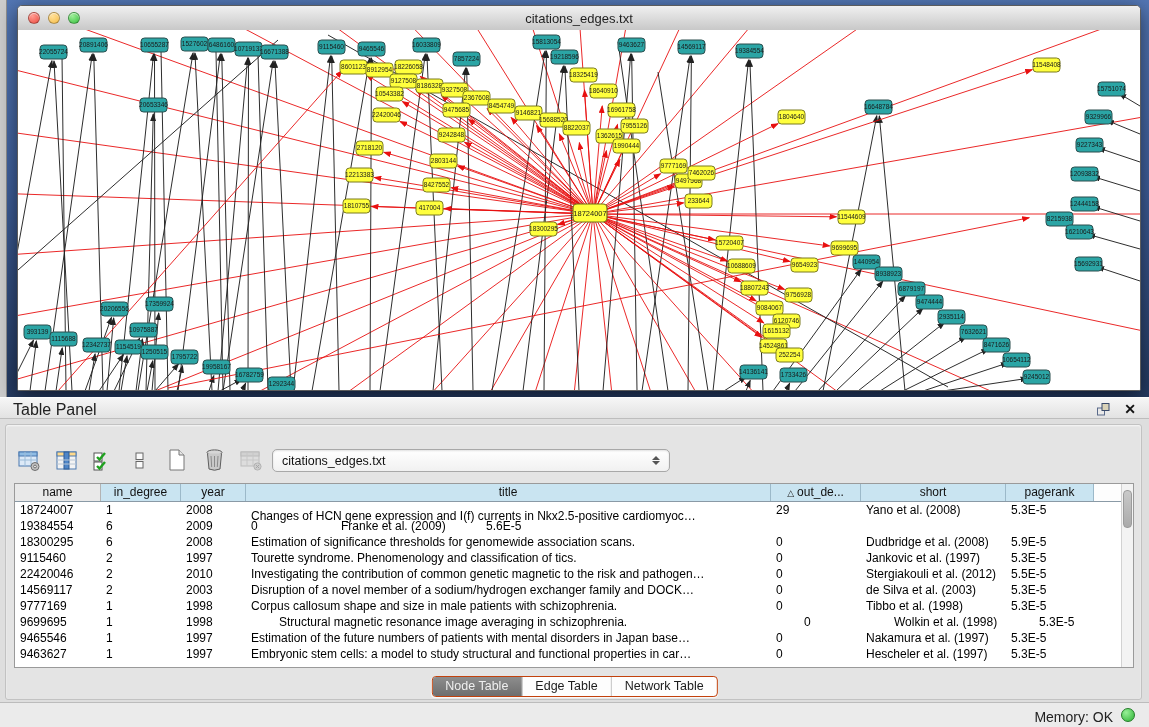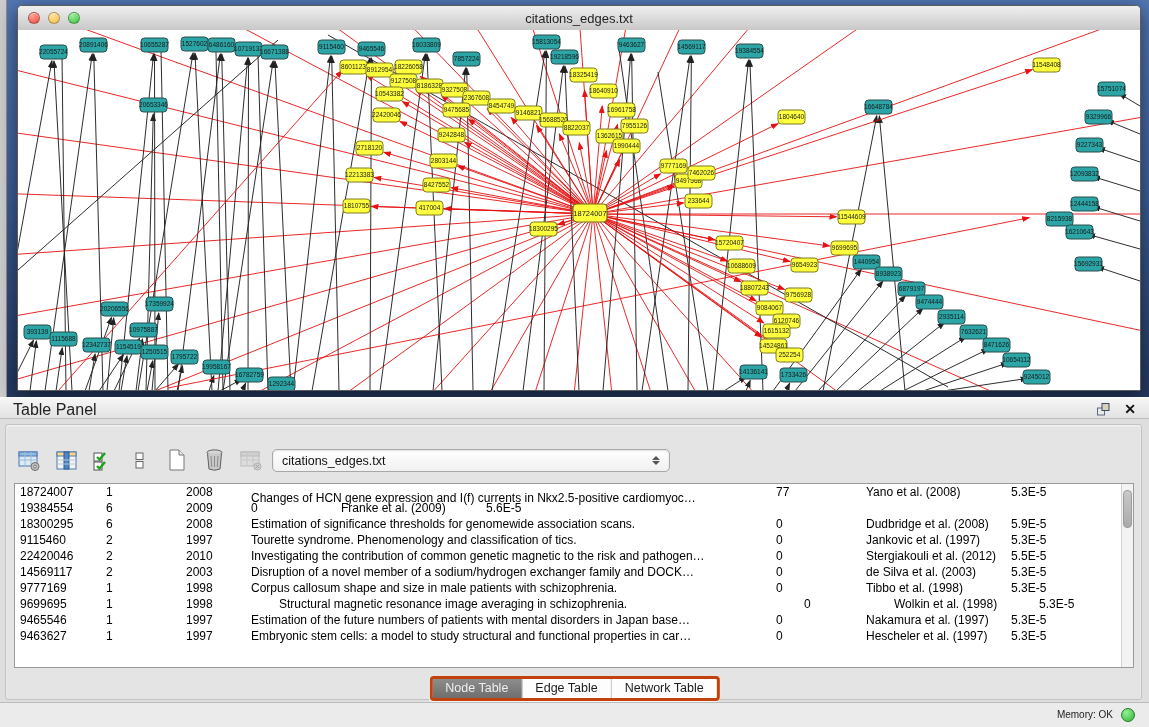--- a/index.html
+++ b/index.html
@@ -743,6 +743,16 @@
     </div>
 
     <div class="dtable">
+      <div class="thead" id="thead">
+          <div class="th plain" style="width: 86px;"><span>name</span></div>
+          <div class="th" style="width: 80px;"><span>in_degree</span></div>
+          <div class="th" style="width: 65px;"><span>year</span></div>
+          <div class="th" style="width: 525px;"><span>title</span></div>
+          <div class="th" style="width: 90px;"><span class="sort">△</span><span>out_de...</span></div>
+          <div class="th" style="width: 145px;"><span>short</span></div>
+          <div class="th" style="width: 88px;"><span>pagerank</span></div>
+          <div class="th fill"></div>
+        </div>
       <div id="tbody">
           <div class="trow">
             <div class="td" style="width: 86px;">18724007</div>

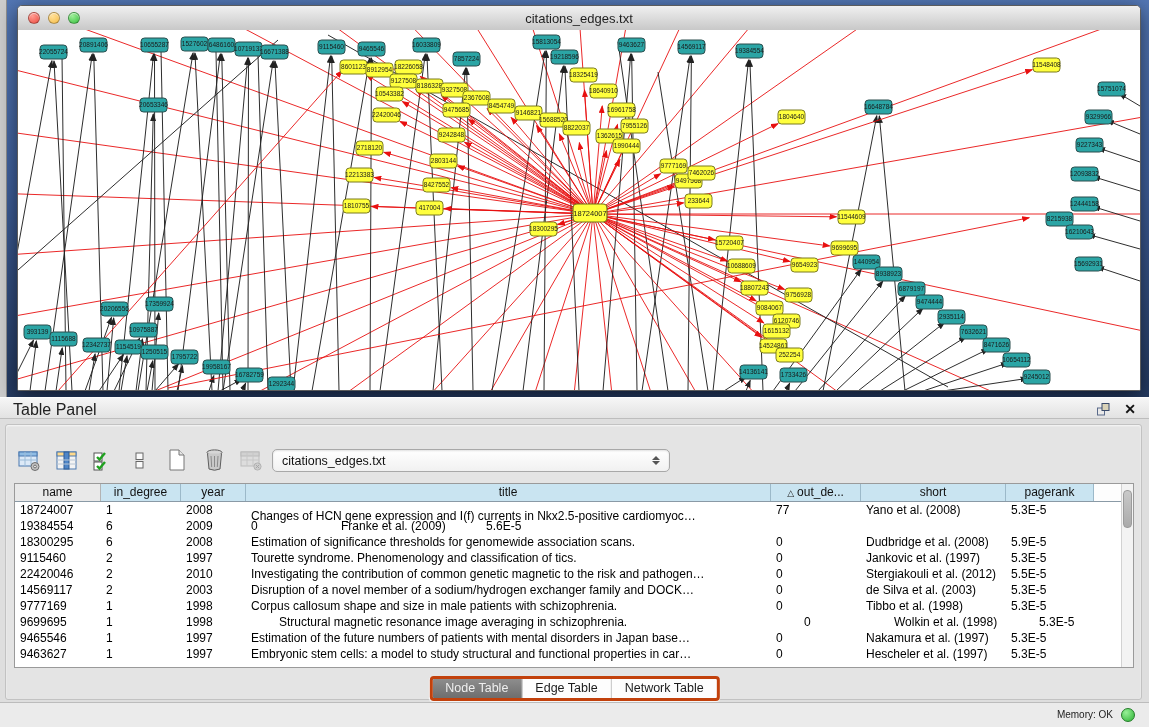--- a/index.html
+++ b/index.html
@@ -759,7 +759,7 @@
             <div class="td" style="width: 80px;">1</div>
             <div class="td" style="width: 65px;">2008</div>
             <div class="td" style="width: 525px; margin-top: 6px;">Changes of HCN gene expression and I(f) currents in Nkx2.5-positive cardiomyoc…</div>
-            <div class="td" style="width: 90px;">77</div>
+            <div class="td" style="width: 90px;">29</div>
             <div class="td" style="width: 145px;">Yano et al. (2008)</div>
             <div class="td" style="width: 88px;">5.3E-5</div>
           </div>

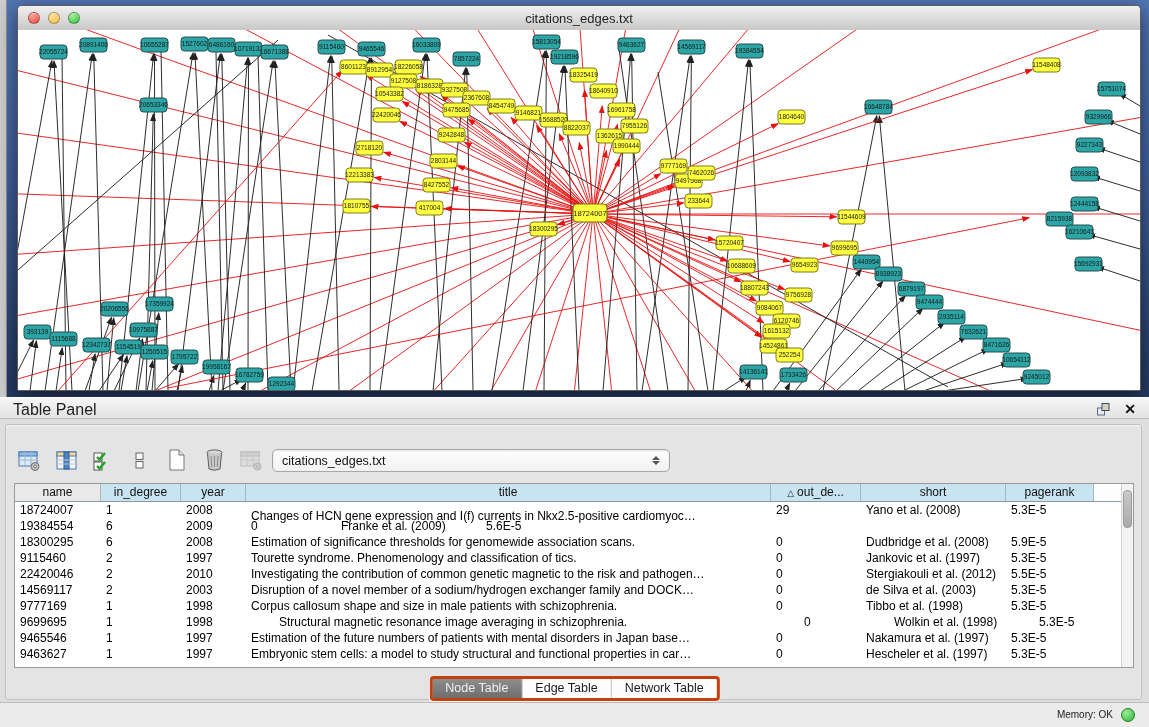--- a/index.html
+++ b/index.html
@@ -69,7 +69,7 @@
           background:linear-gradient(#c9c9c9,#aaaaaa);border:1px solid #9b9b9b;box-sizing:border-box;}
 
   .tabs{position:absolute;left:50%;top:279px;transform:translateX(-50%);display:flex;
-        background:#fdfdfd;border:3px solid #c2410c;border-radius:4px;overflow:hidden;
+        background:#fdfdfd;border:1px solid #c2410c;border-radius:4px;overflow:hidden;
         box-shadow:0 1px 1px rgba(255,255,255,.8);}
   .tab{padding:2px 13px 3px 13px;font-size:12.5px;color:#1c1c1c;border-left:1px solid #c4c4c4;}
   .tab:first-child{border-left:none;}

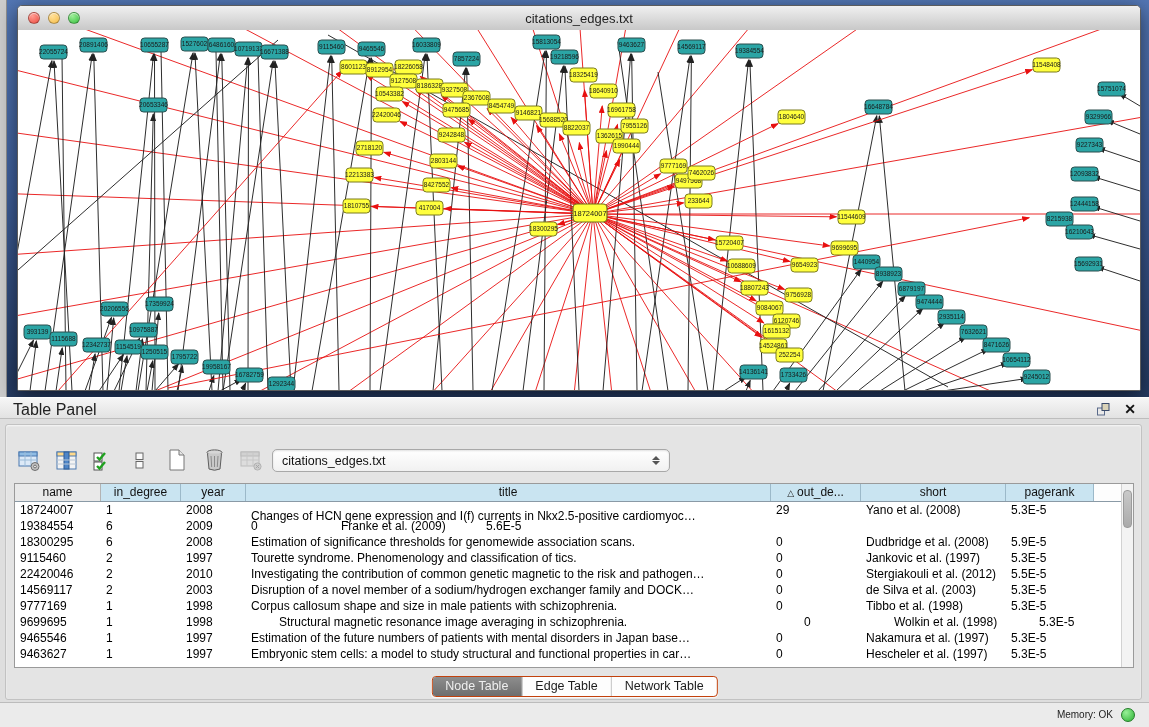--- a/index.html
+++ b/index.html
@@ -77,7 +77,7 @@
 
   .statusbar{position:absolute;left:0;bottom:0;width:100%;height:25px;box-sizing:border-box;
              background:#ebebeb;border-top:1px solid #bcbcbc;}
-  .mem{position:absolute;right:36px;top:6px;font-size:10px;color:#222;}
+  .mem{position:absolute;right:36px;top:6px;font-size:14px;color:#222;}
   .memdot{position:absolute;right:14px;top:5px;width:14px;height:14px;border-radius:50%;
           background:radial-gradient(circle at 35% 30%,#97f097,#2eb335);
           border:1px solid #237c28;box-sizing:border-box;}

